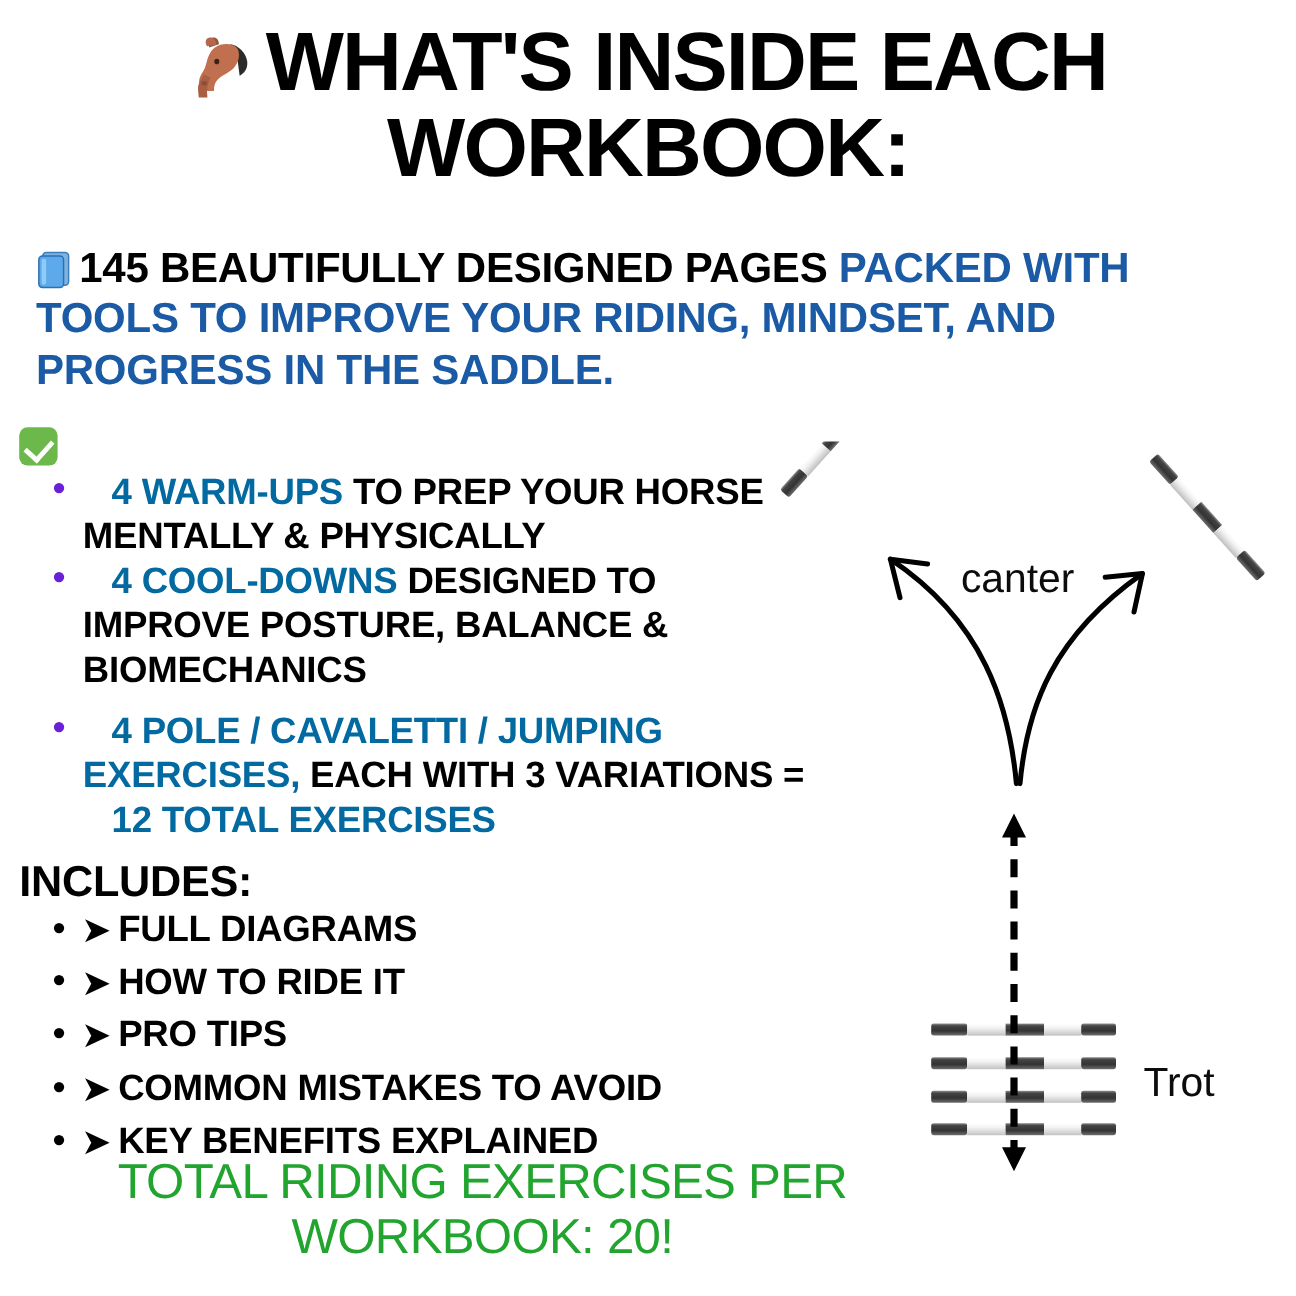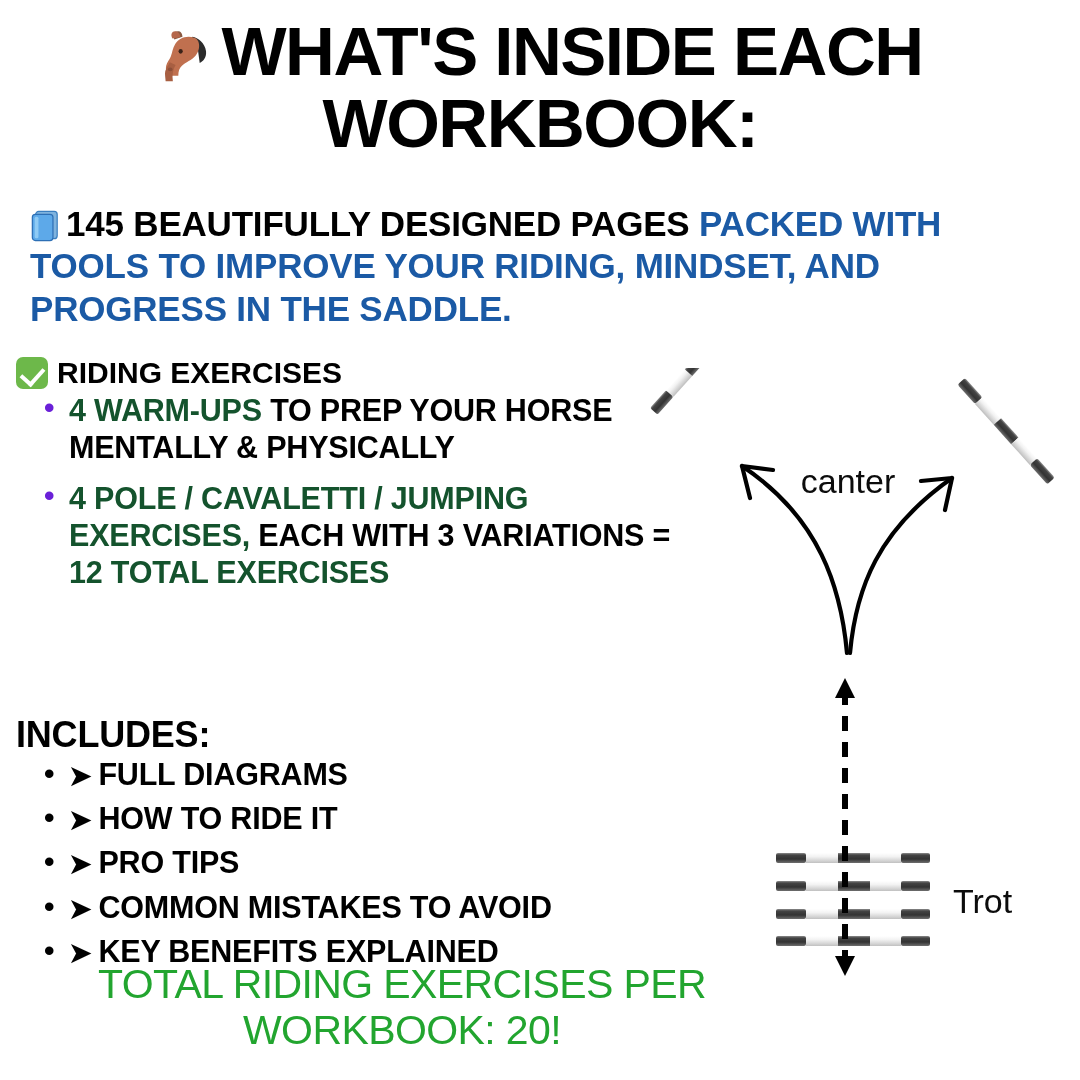--- a/index.html
+++ b/index.html
@@ -214,7 +214,6 @@
 
   <div class="check-head">
     <span class="check-box"></span>
-    <span>RIDING EXERCISES</span>
   </div>
 
   <ul class="main-list">

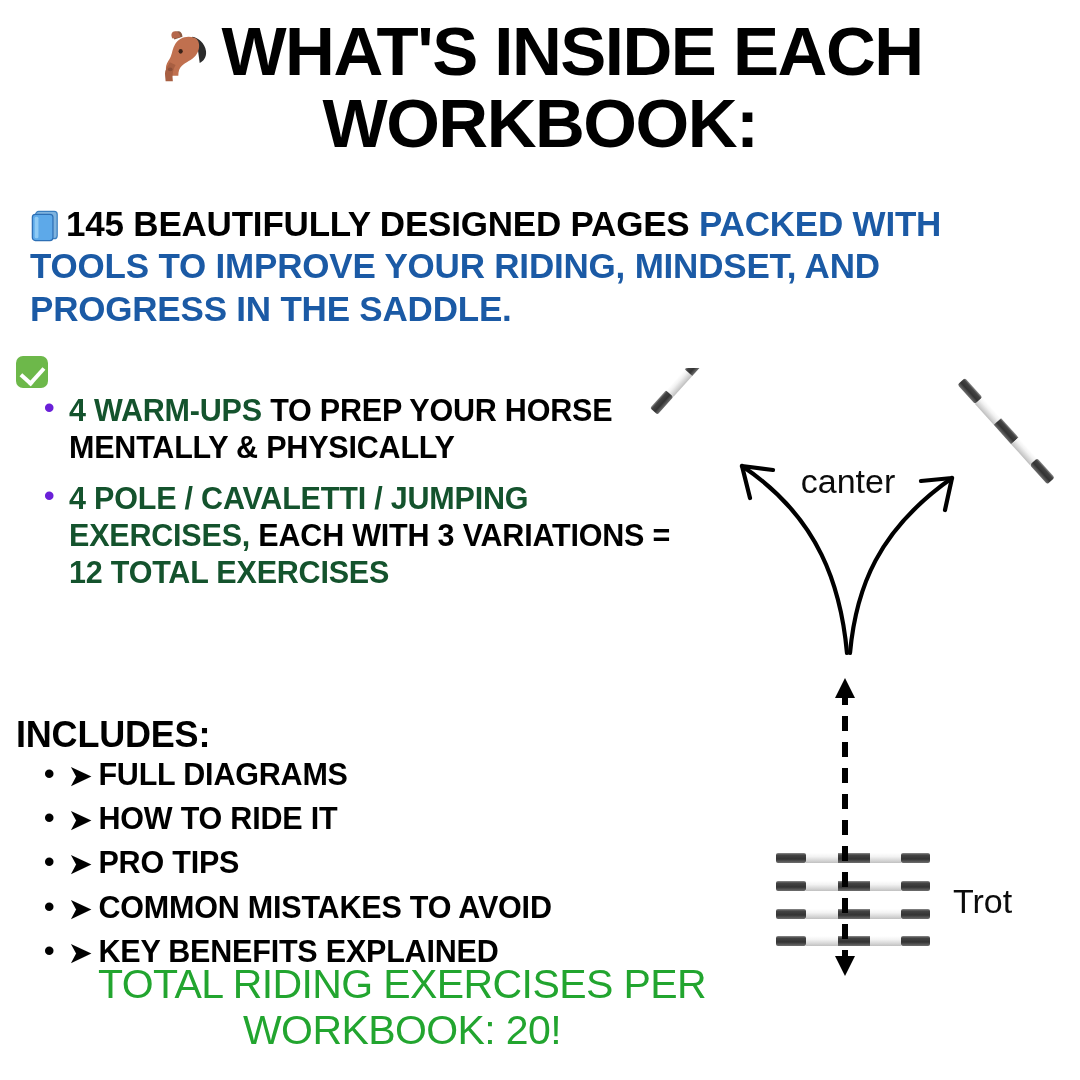--- a/index.html
+++ b/index.html
@@ -119,7 +119,7 @@
     line-height:1.215;
   }
   li.purple-bullet::before { color:#6A20D8; }
-  .pu { color:#14532d; }
+  .pu { color:#0369a1;margin-left:24px; }
 
   
   .includes-head {

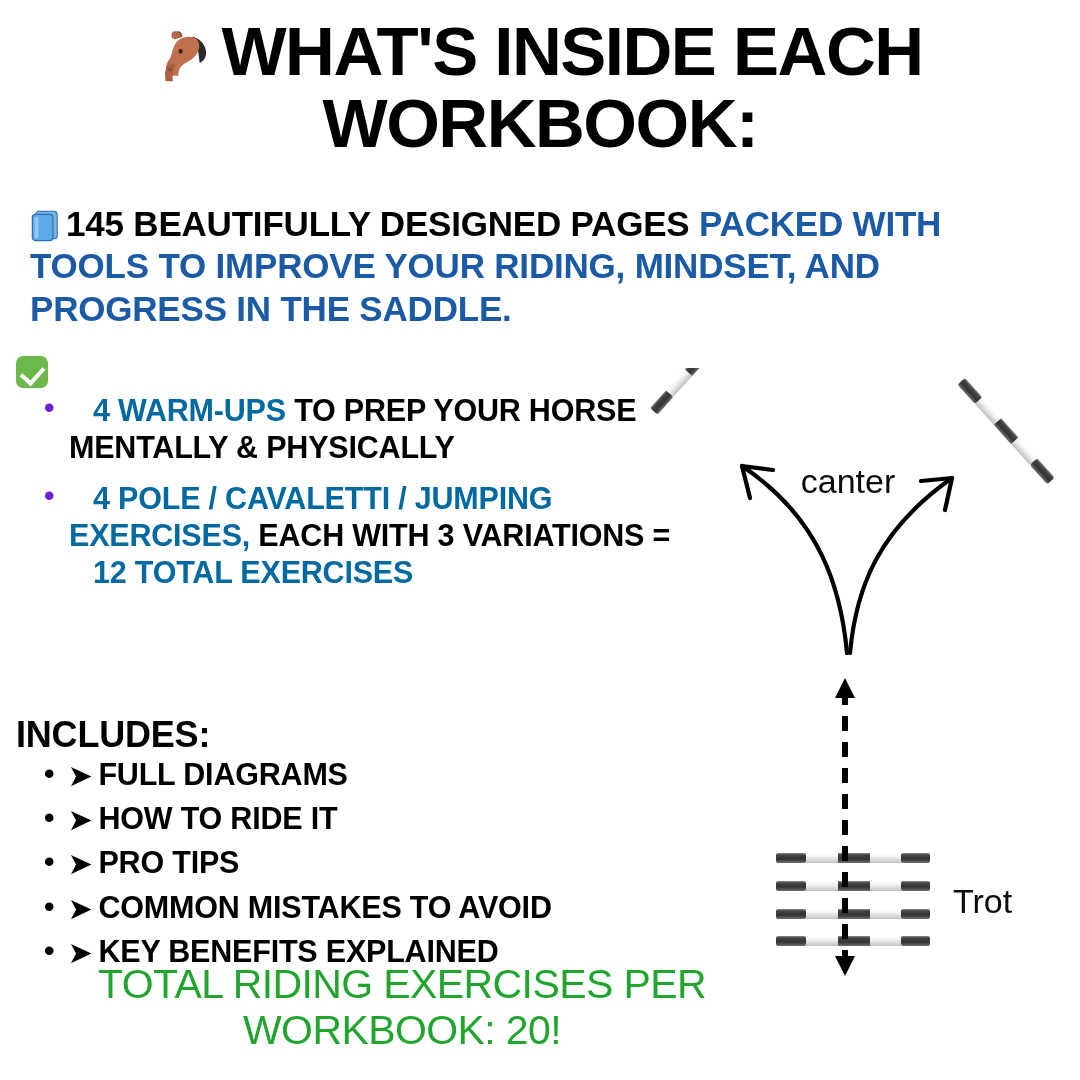--- a/index.html
+++ b/index.html
@@ -218,6 +218,7 @@
 
   <ul class="main-list">
     <li class="purple-bullet"><span class="pu">4 WARM-UPS</span><span> TO PREP YOUR HORSE MENTALLY &amp; PHYSICALLY</span></li>
+    <li class="purple-bullet"><span class="pu">4 COOL-DOWNS</span><span> DESIGNED TO IMPROVE POSTURE, BALANCE &amp; BIOMECHANICS</span></li>
     <li class="purple-bullet" style="margin-top:14px;"><span class="pu">4 POLE / CAVALETTI / JUMPING EXERCISES,</span><span> EACH WITH 3 VARIATIONS = </span><span class="pu">12 TOTAL EXERCISES</span></li>
   </ul>
 

